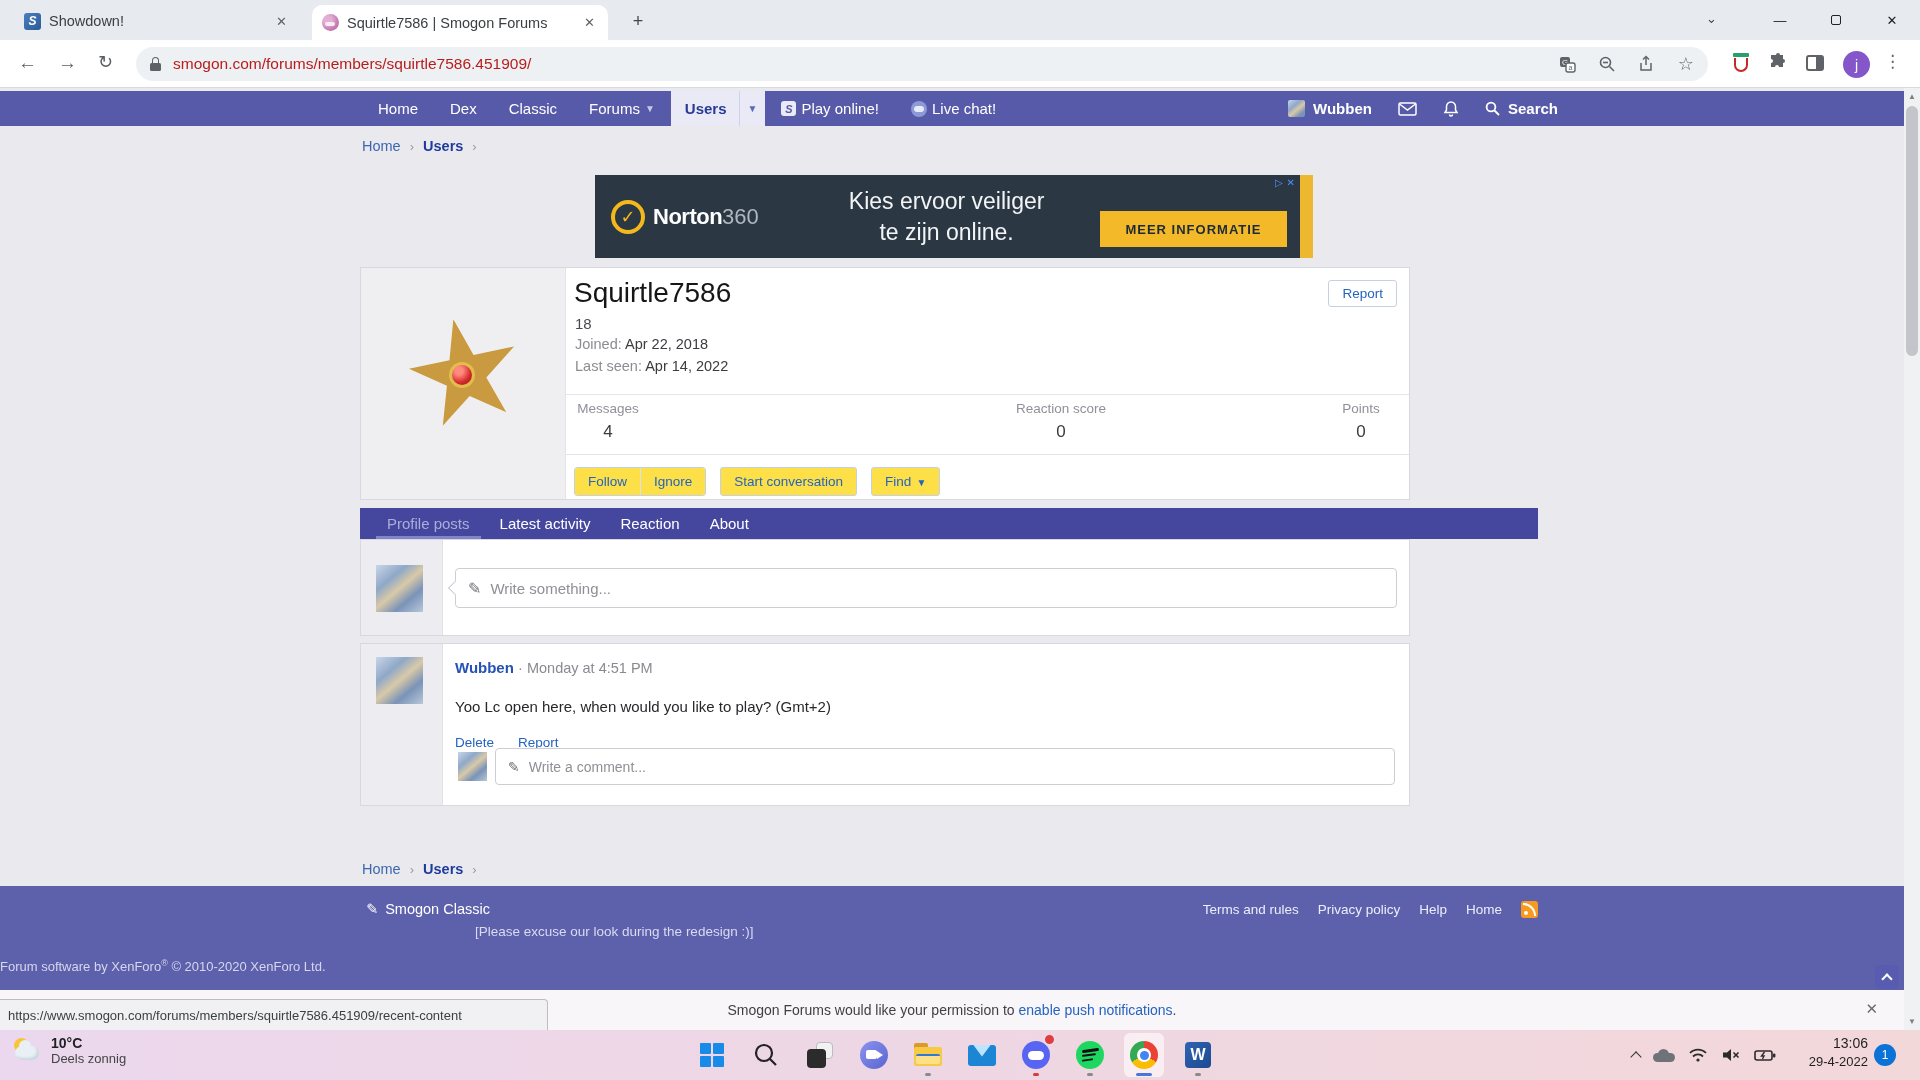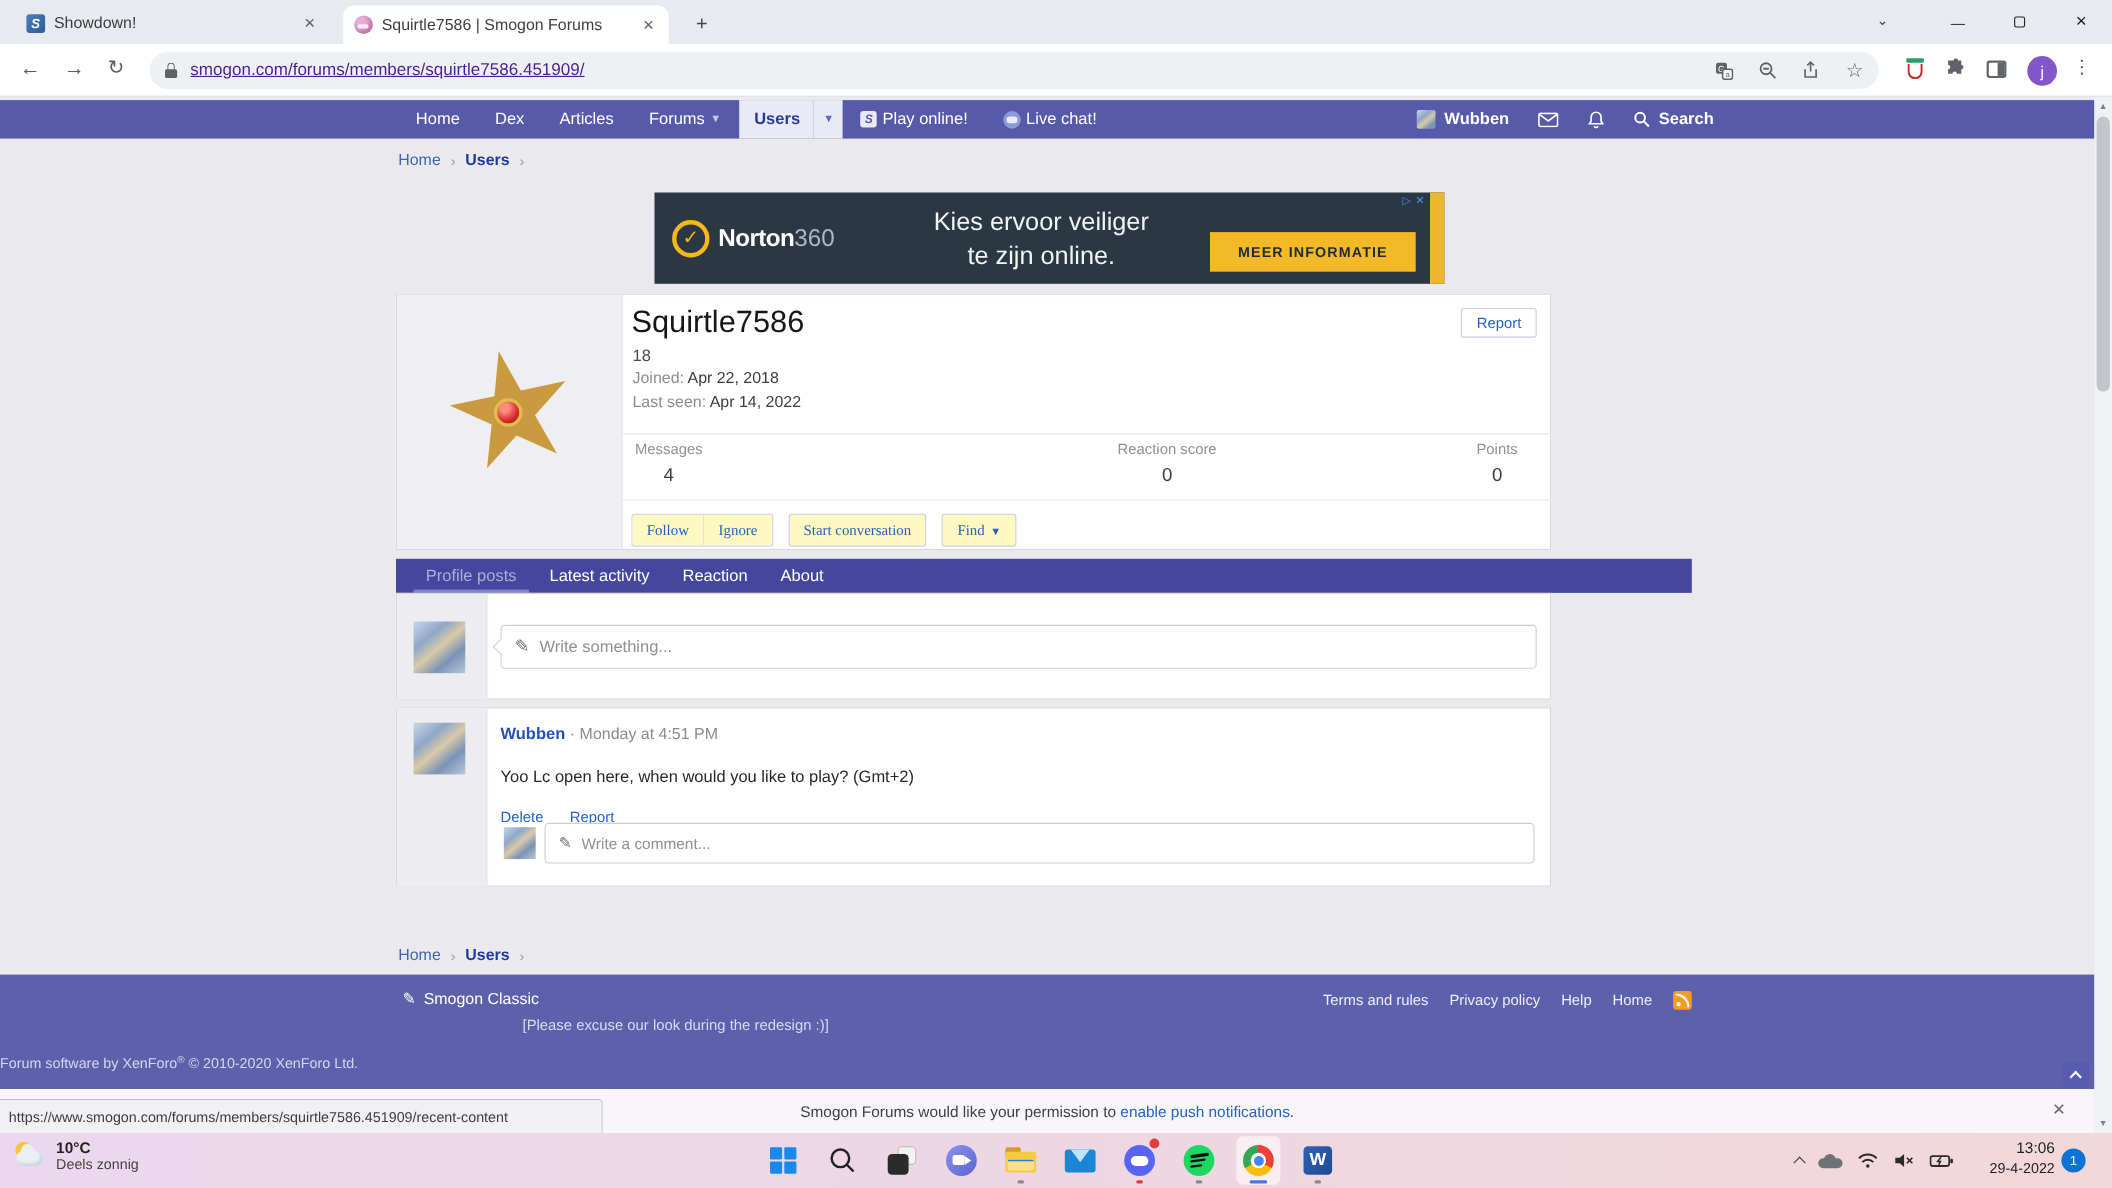--- a/index.html
+++ b/index.html
@@ -32,7 +32,7 @@
   #lock-icon { width:11px; height:14px; position:relative; margin-right:12px; flex:0 0 auto; }
   #lock-icon .lock-body { position:absolute; left:0; bottom:0; width:11px; height:8px; background:#5f6368; border-radius:1.5px; }
   #lock-icon .lock-arc { position:absolute; left:2px; top:0; width:7px; height:8px; border:1.8px solid #5f6368; border-bottom:none; border-radius:5px 5px 0 0; }
-  #url-input { flex:1; border:none; outline:none; background:transparent; font-family:inherit; font-size:15.5px; color:#4c1d95;text-decoration:underline; }
+  #url-input { flex:1; border:none; outline:none; background:transparent; font-family:inherit; font-size:15.5px; color:#b91c1c; }
   .omni-icon { flex:0 0 auto; margin-left:22px; color:#5f6368; display:flex; align-items:center; }
   .ext-icon { position:absolute; top:13px; display:flex; align-items:center; justify-content:center; }
   #ext-shield { left:1732px; width:18px; height:20px; }

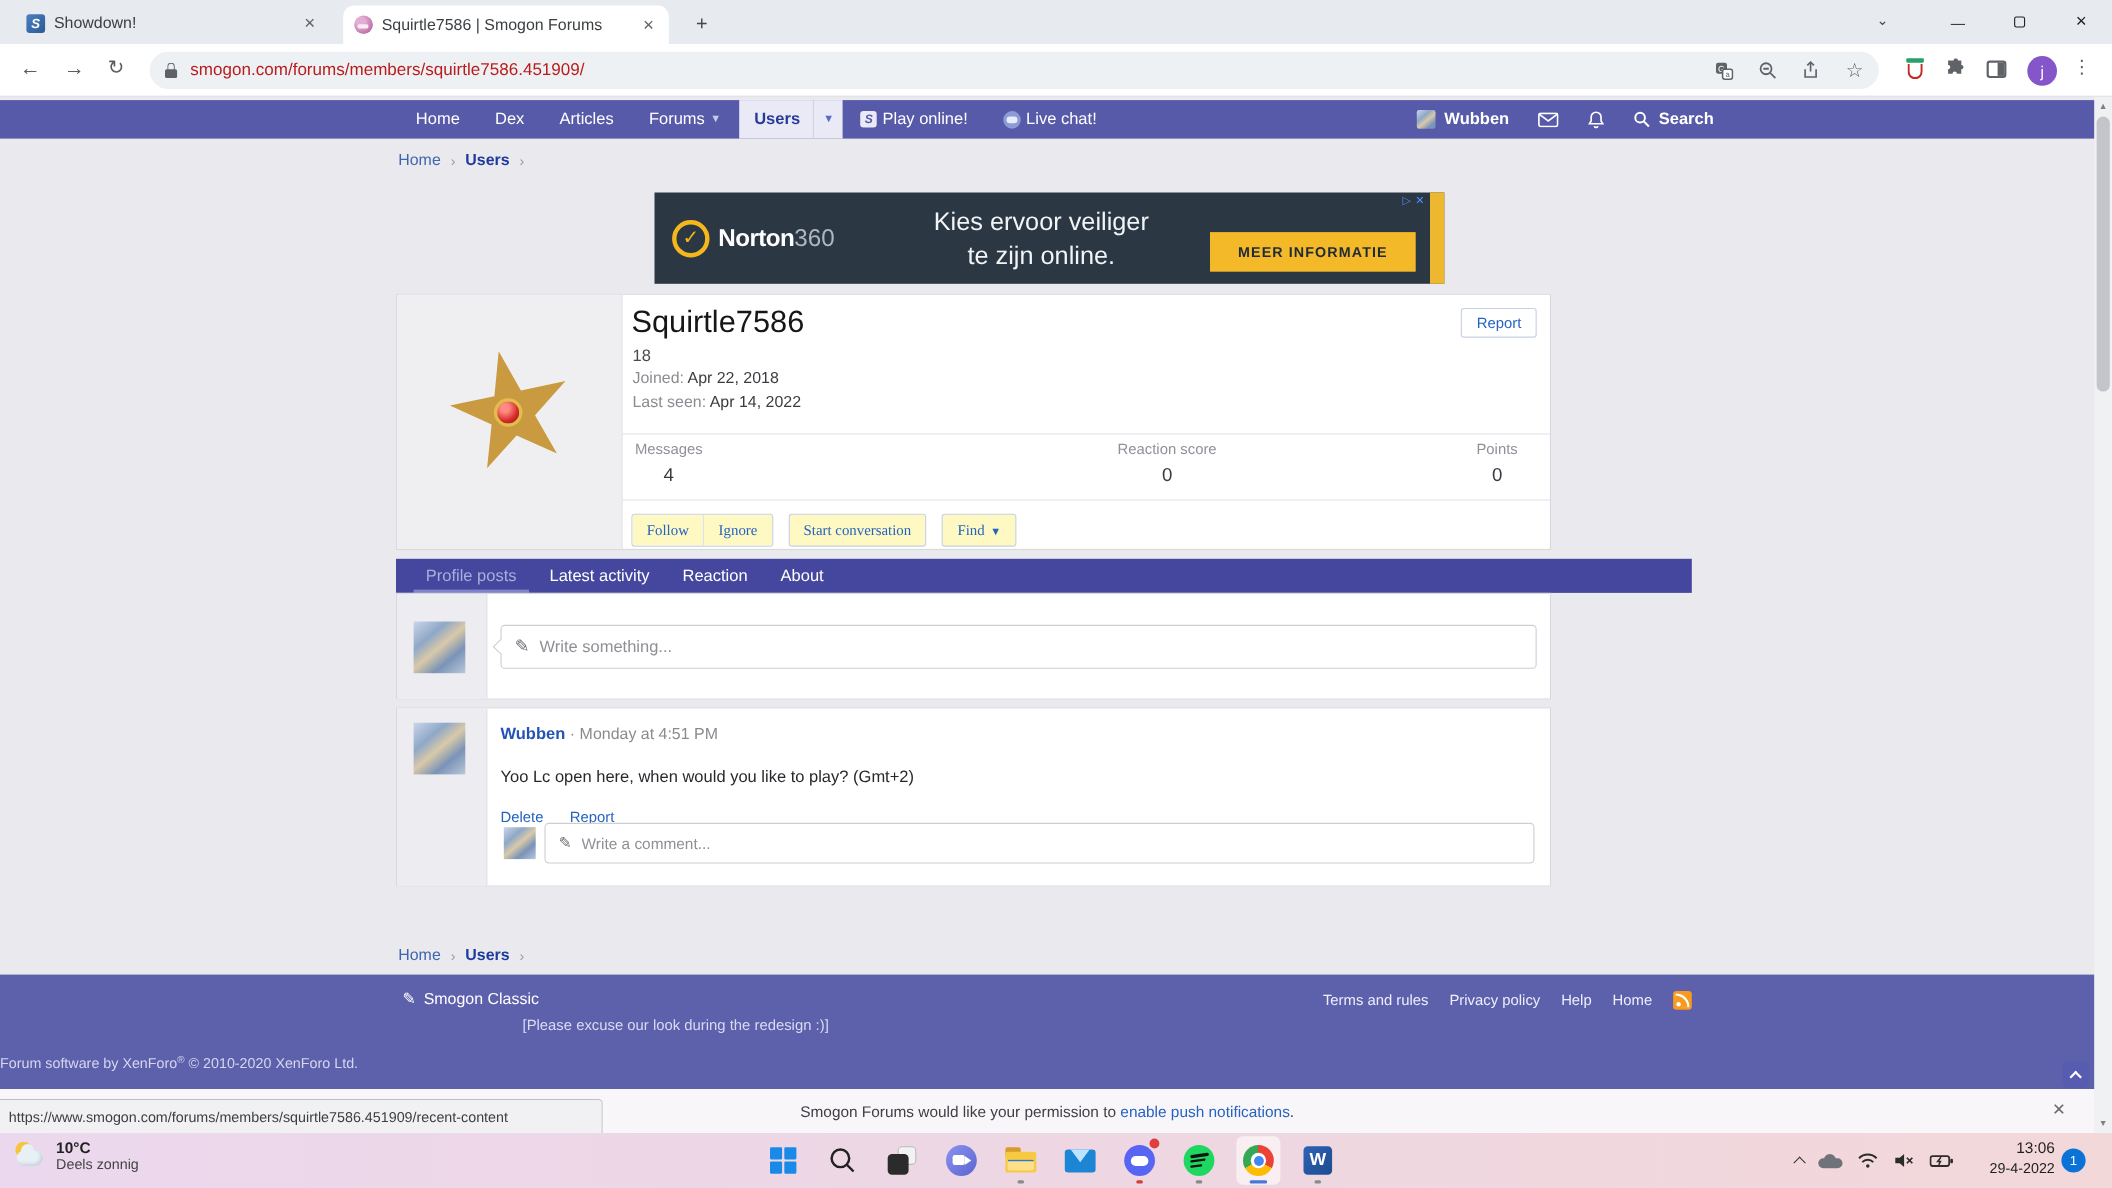--- a/index.html
+++ b/index.html
@@ -309,7 +309,7 @@
       <div class="nav-left">
         <span class="nav-item">Home</span>
         <span class="nav-item">Dex</span>
-        <span class="nav-item">Articles</span>
+        <span class="nav-item">Classic</span>
         <span class="nav-item">
             <span>Forums</span>
             <span class="nav-caret">▼</span>

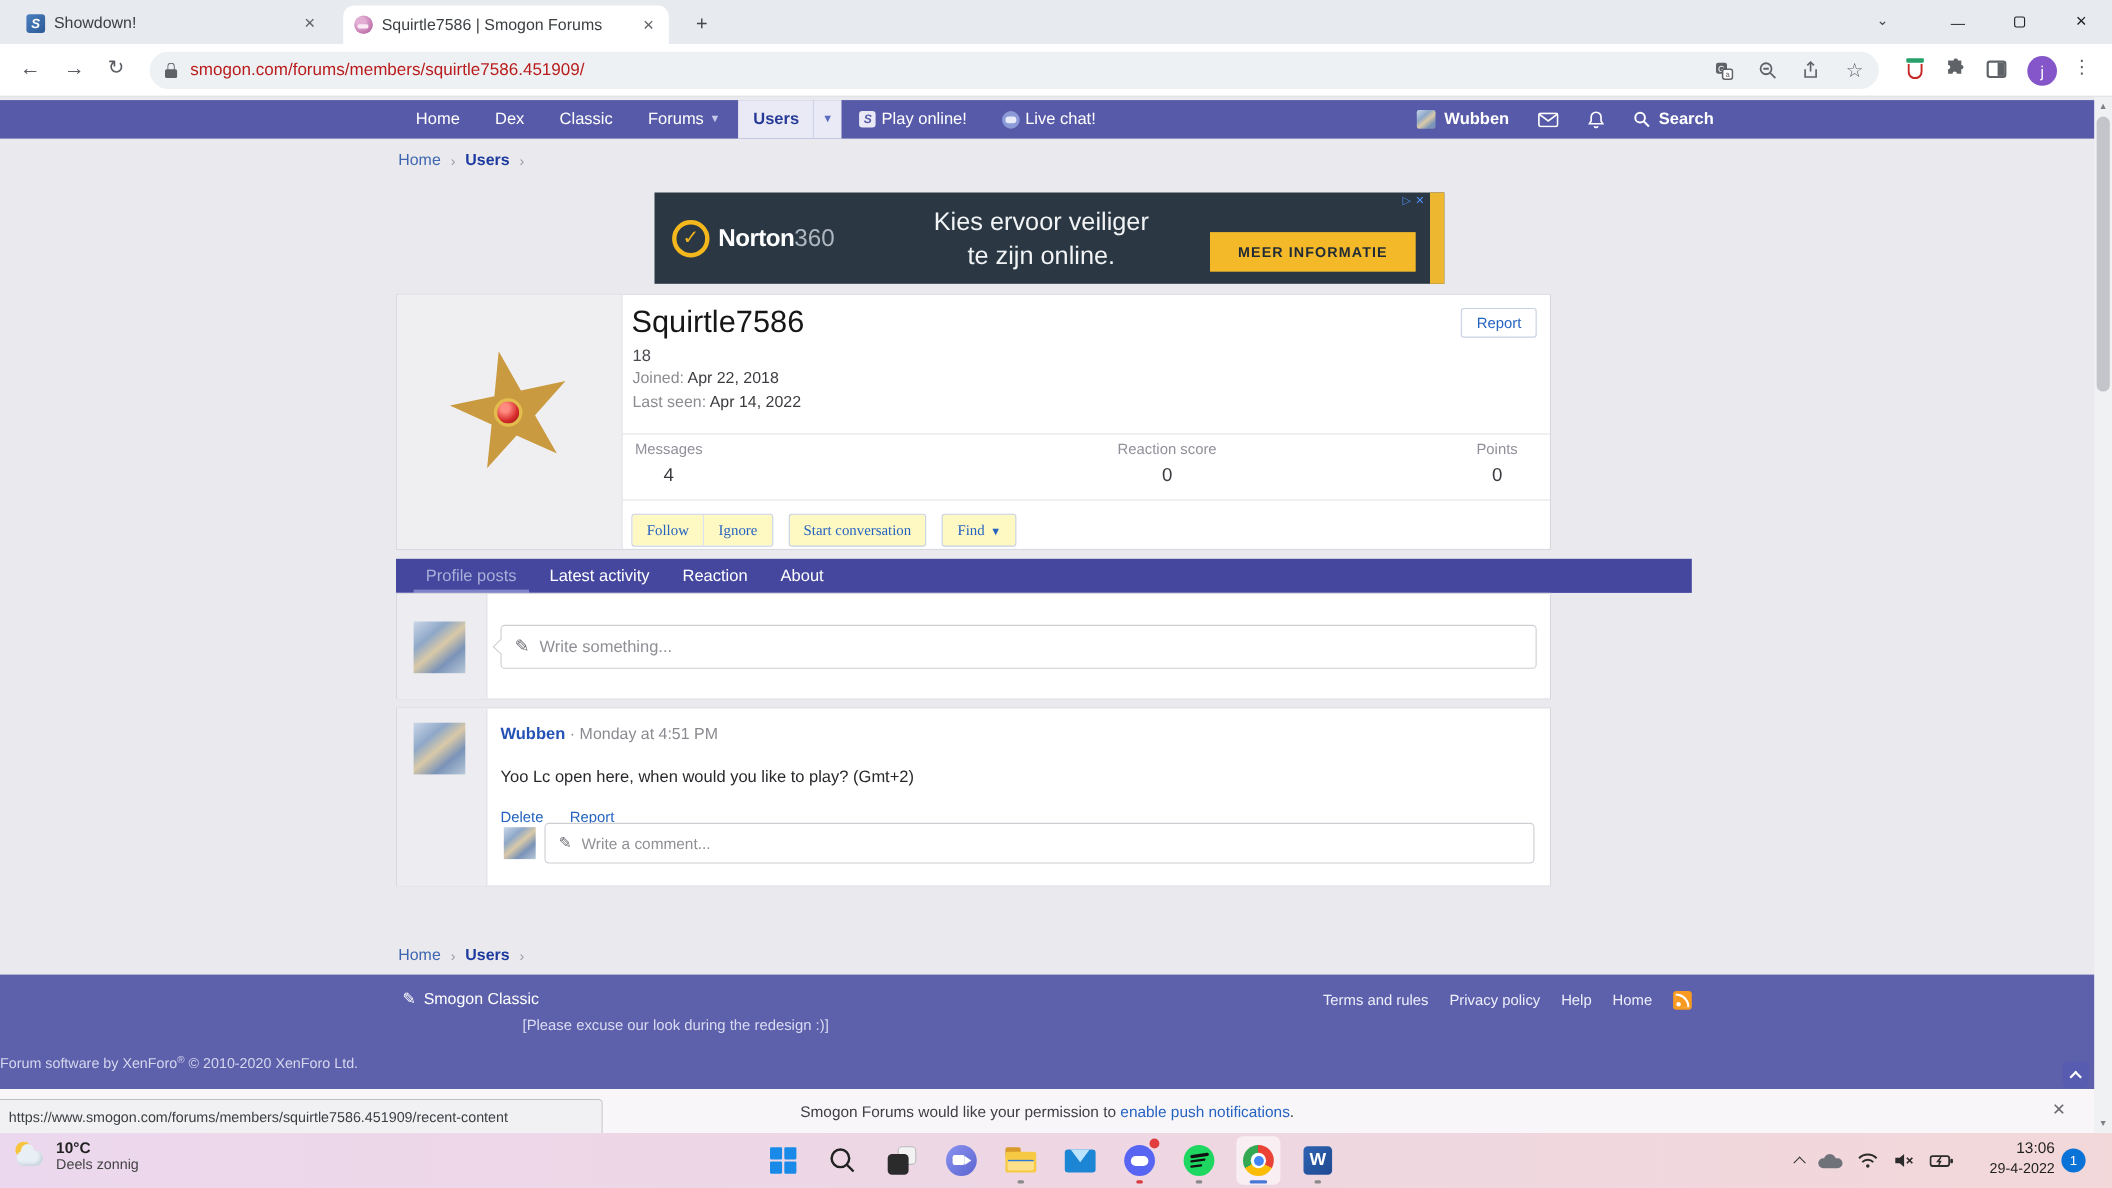--- a/index.html
+++ b/index.html
@@ -105,7 +105,7 @@
   #stat-points { right:18px; width:60px; }
   #profile-actions { position:absolute; left:213px; top:199px; display:flex; gap:14px; }
   .btn-group { display:flex; border:1px solid #c7d0e2; border-radius:3px; overflow:hidden; }
-  .pbtn { background:#fef9c3; border:none; color:#2563c0; font-size:13.5px; padding:6px 13px; font-family:Liberation Serif, serif; white-space:nowrap;text-align:right; }
+  .pbtn { background:#fde047; border:none; color:#2563c0; font-size:13.5px; padding:6px 13px; font-family:Liberation Sans, sans-serif; white-space:nowrap;text-align:right; }
   .btn-group .pbtn + .pbtn { border-left:1px solid #dbe1ee; }
   .pbtn-solo { border:1px solid #c7d0e2; border-radius:3px; }
   #find-btn .find-caret { font-size:10px; color:#2563c0; margin-left:5px; }

